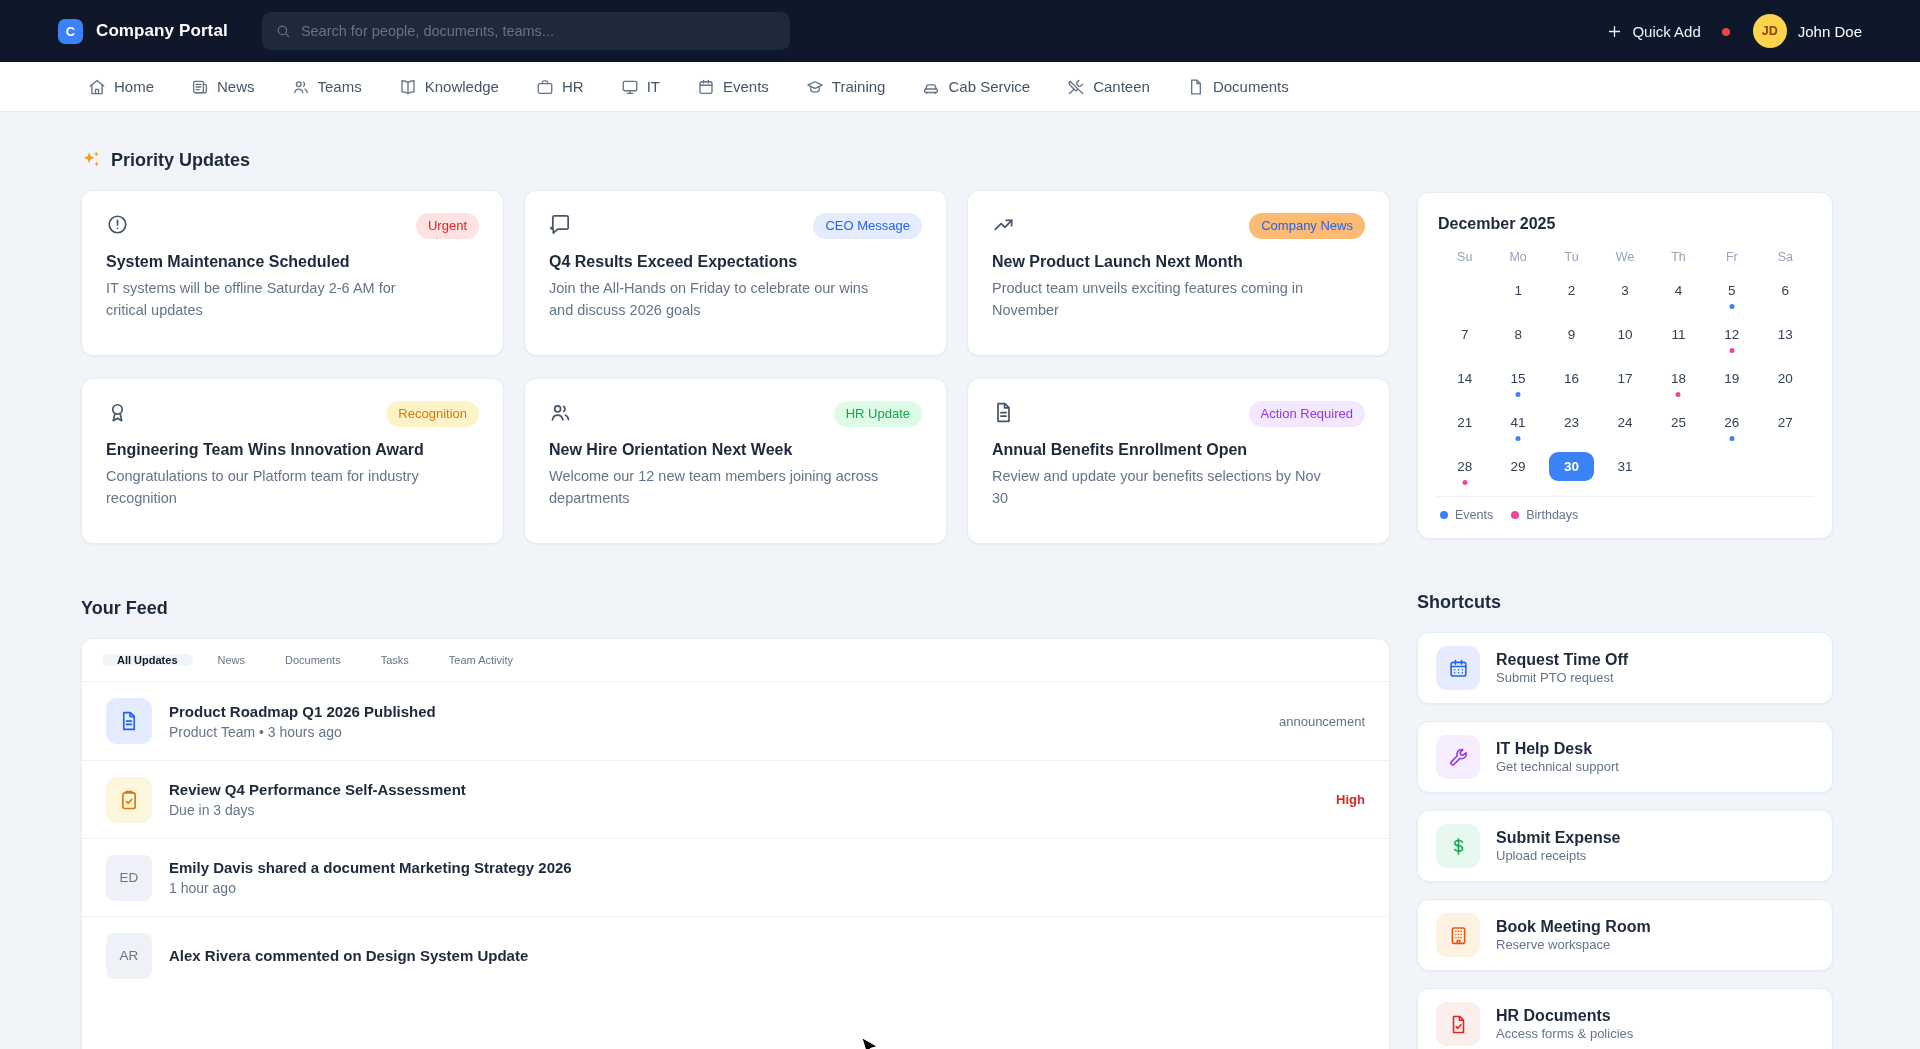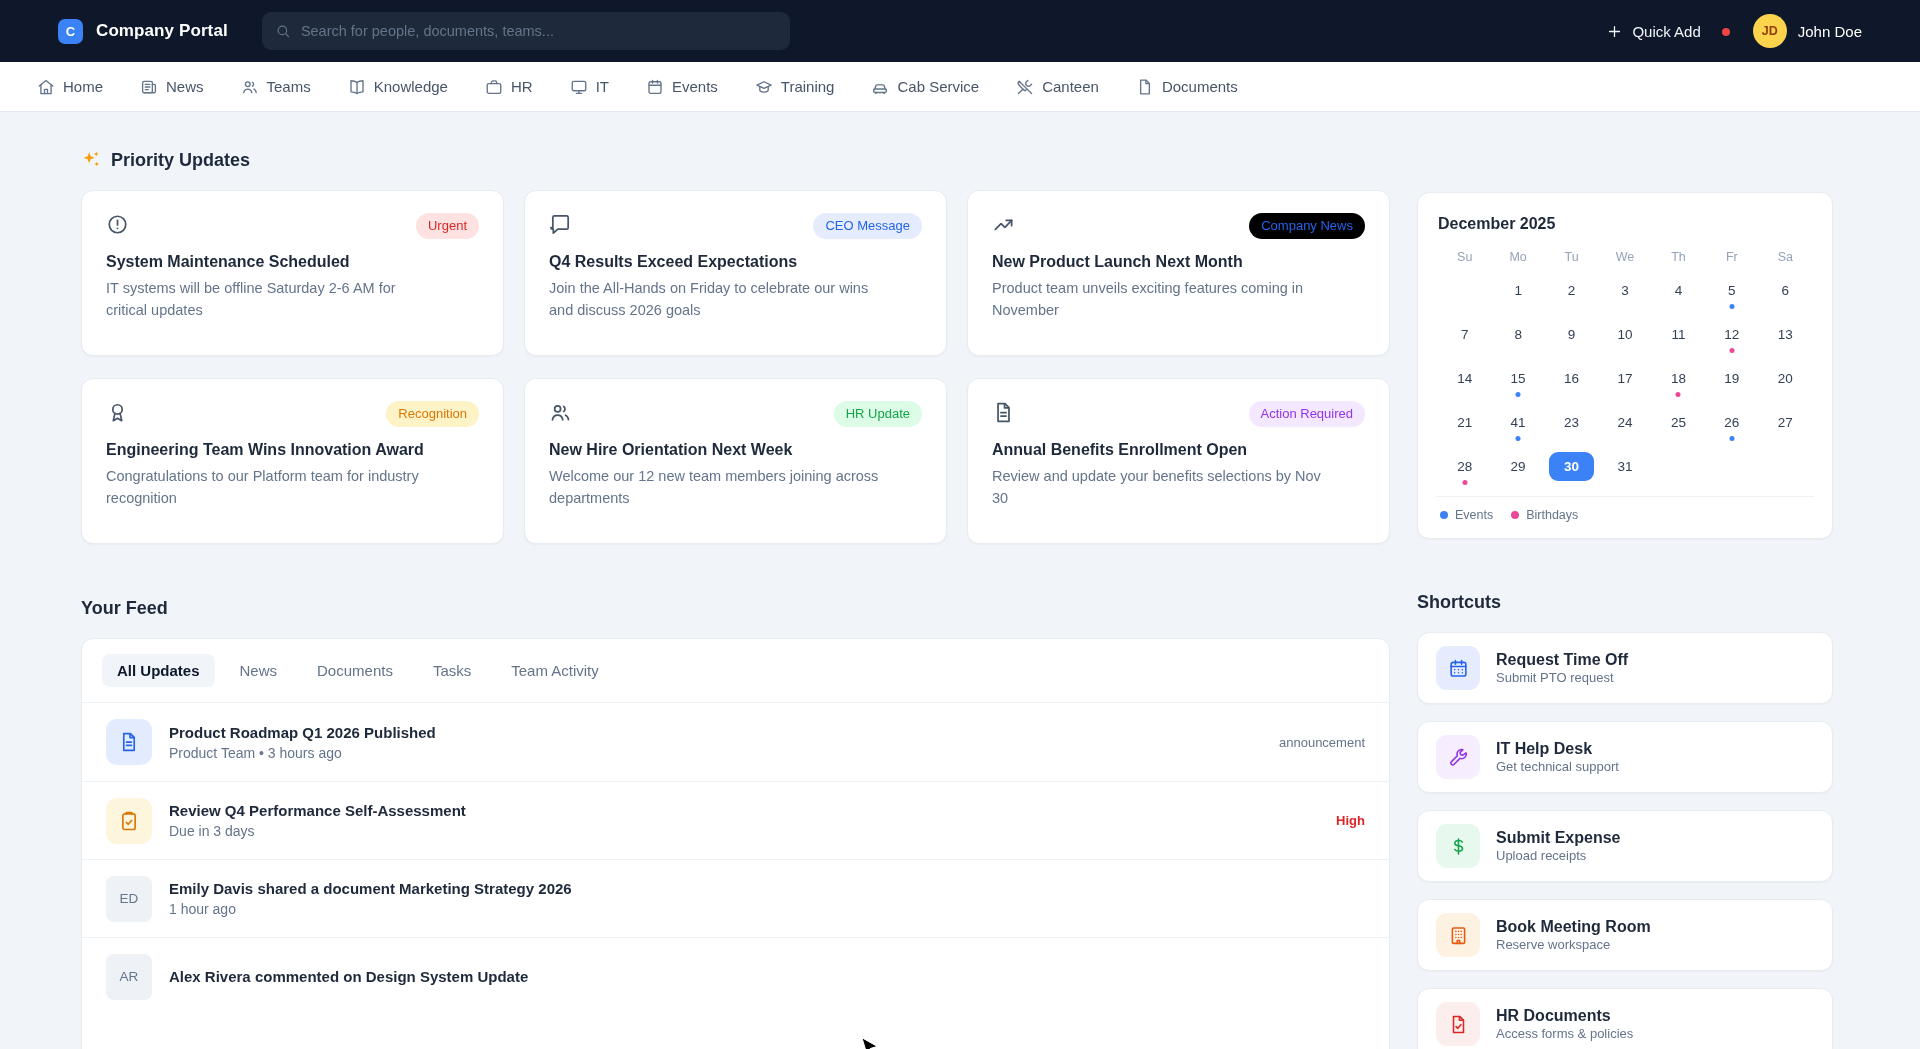--- a/index.html
+++ b/index.html
@@ -52,7 +52,7 @@
   
   .navbar {
     height:50px; background:#fff; border-bottom:1px solid #e2e8f0;
-    display:flex; align-items:center; gap:37px; padding:0 37px;
+    display:flex; align-items:center; gap:37px; padding:0 88px;
   }
   .nav-item {
     display:flex; align-items:center; gap:8px; color:#475569; font-size:15px;

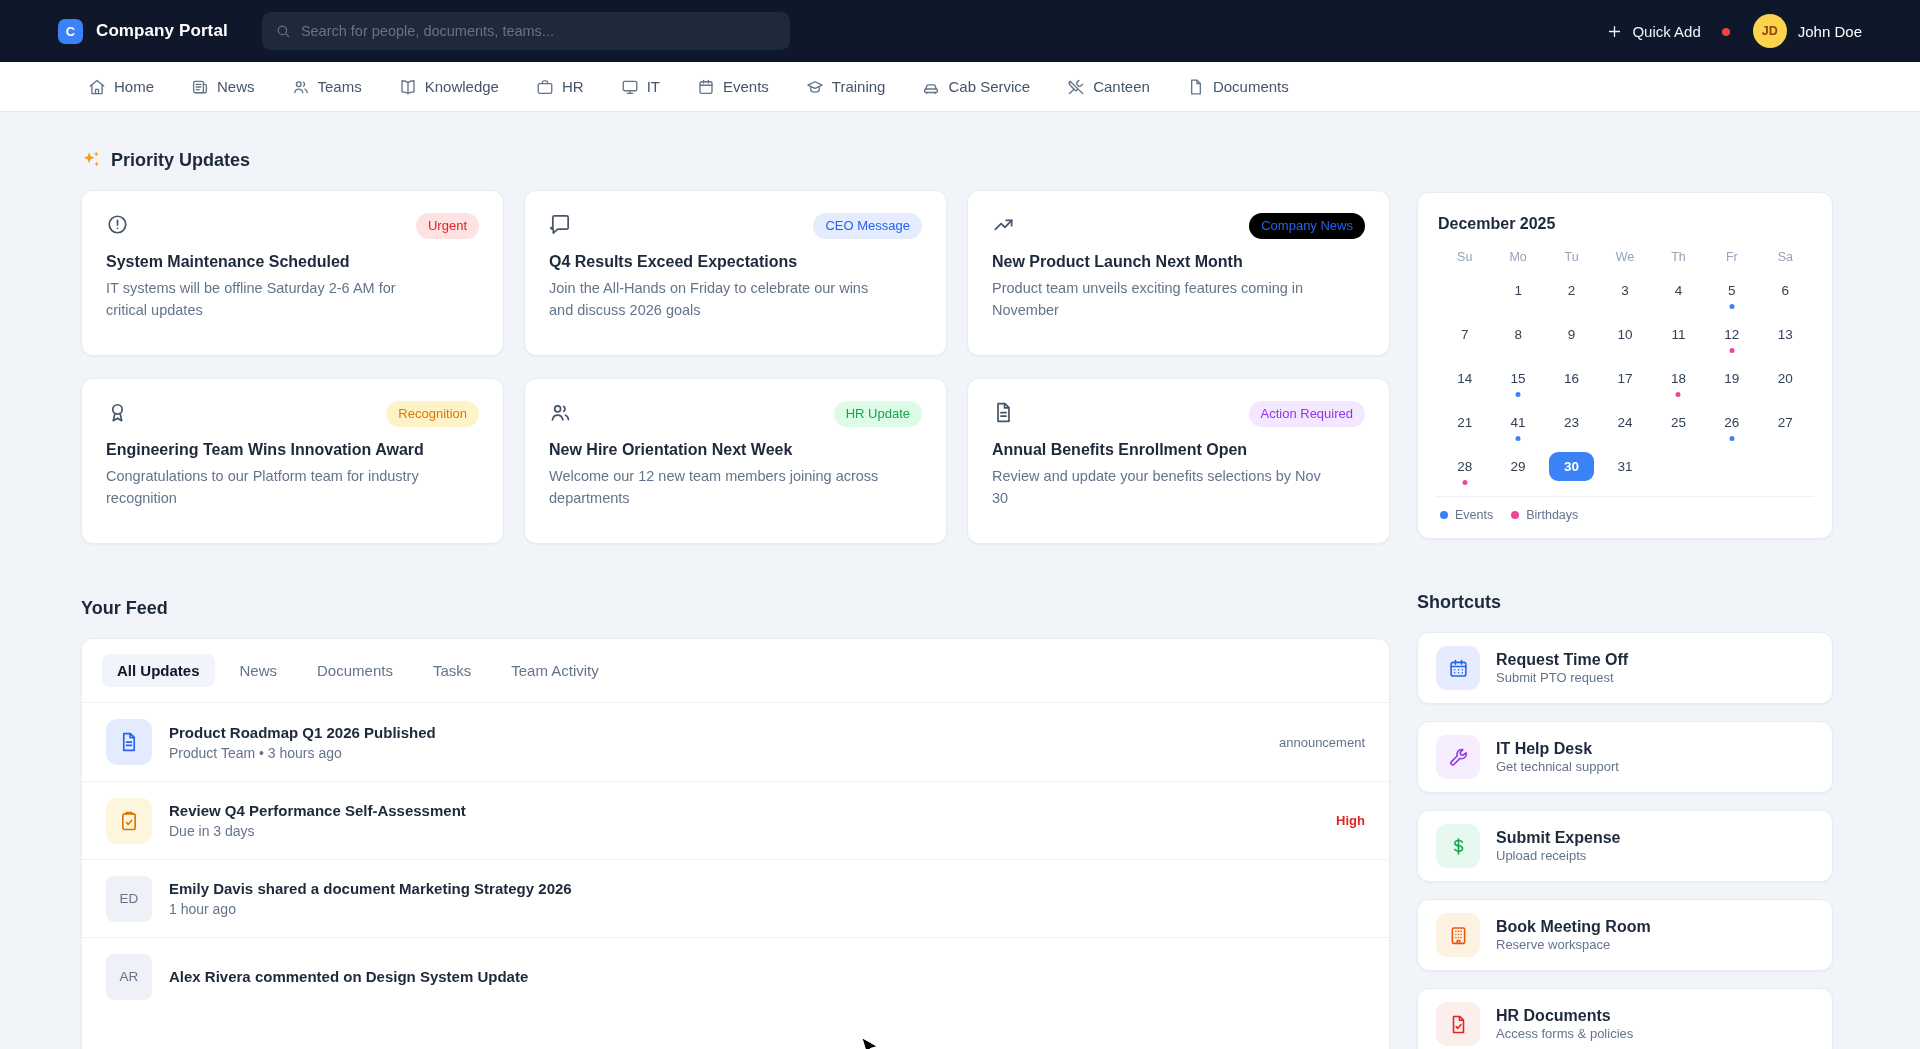--- a/index.html
+++ b/index.html
@@ -338,7 +338,7 @@
                   <path d="M14.8 7.6h5.7v5.7"></path>
                 </svg>
               </span>
-              <span class="badge" style="background: #000000; color: rgb(37, 99, 235);">Company News</span>
+              <span class="badge" style="background: #fdba74; color: rgb(37, 99, 235);">Company News</span>
             </div>
             <h3 class="p-title">New Product Launch Next Month</h3>
             <p class="p-desc">Product team unveils exciting features coming in November</p>

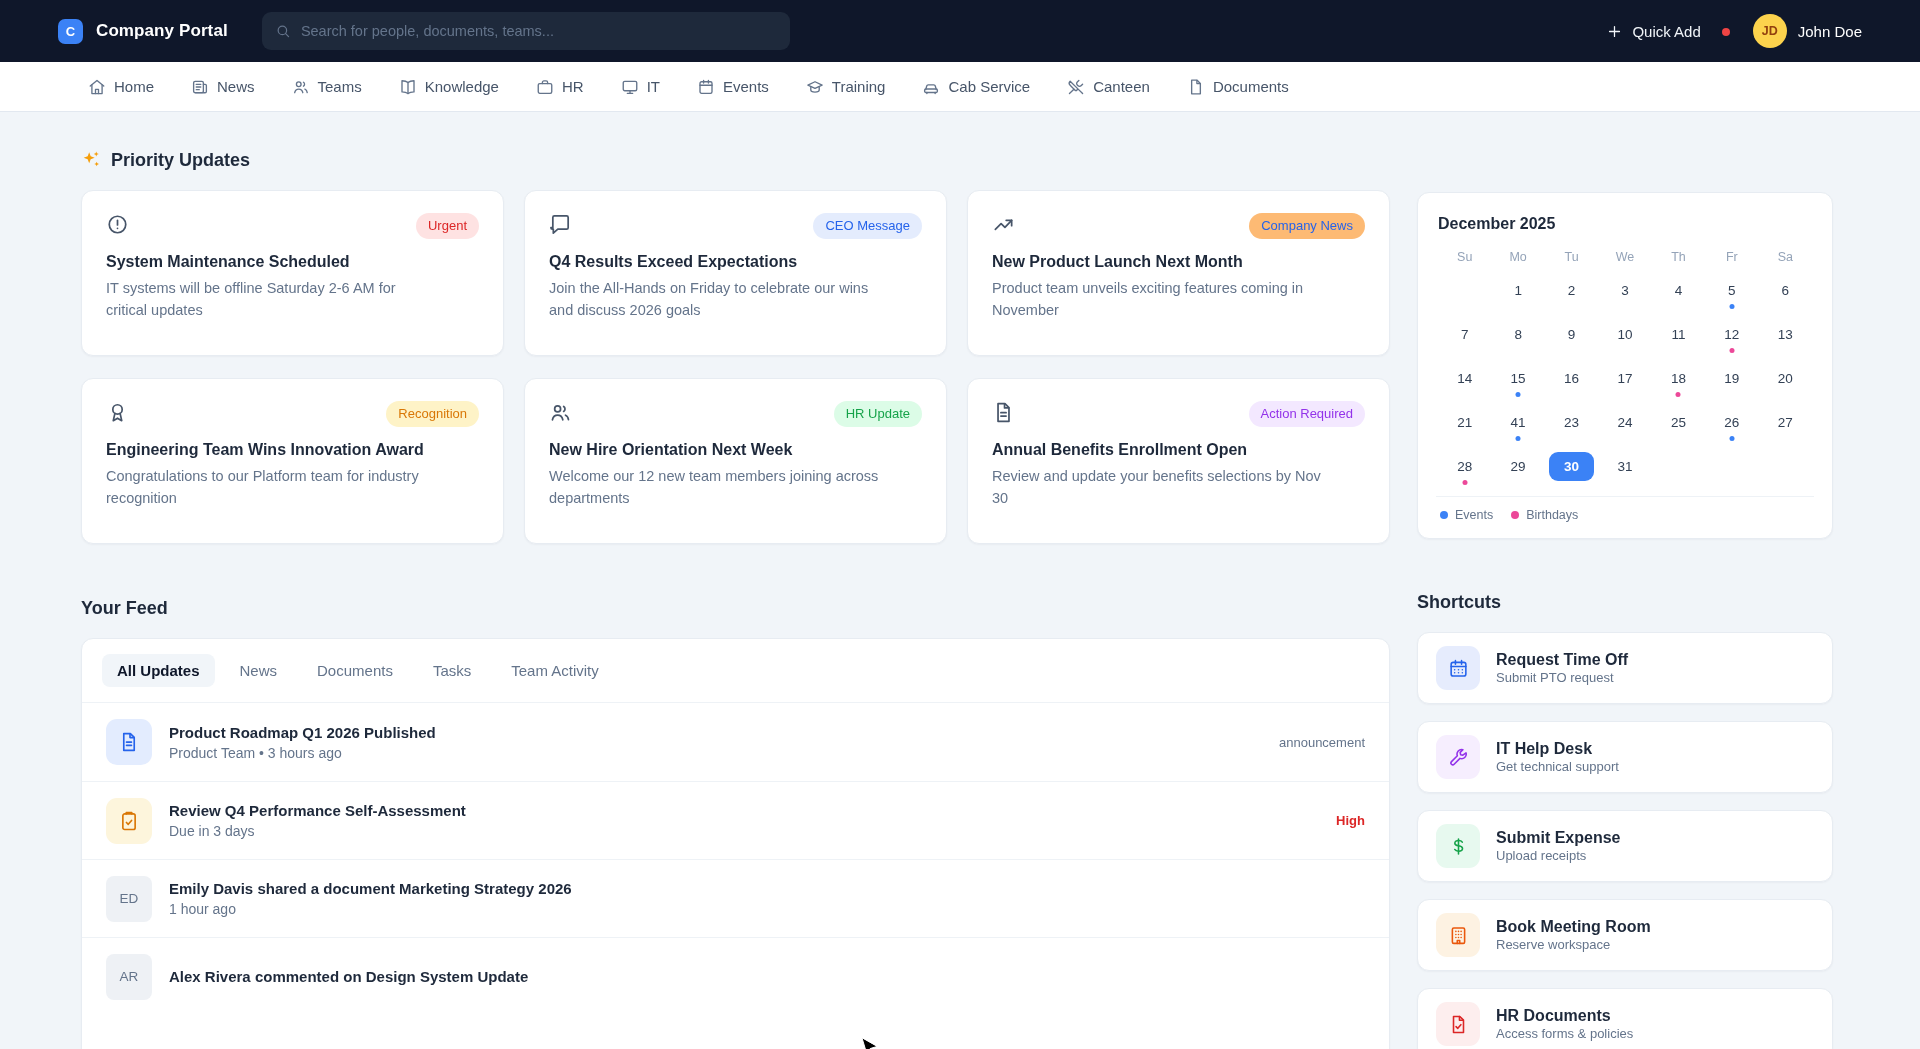--- a/index.html
+++ b/index.html
@@ -109,8 +109,8 @@
   }
   .tabs { display:flex; align-items:center; gap:10px; padding:15px 20px; border-bottom:1px solid #eef2f6; }
   .tab {
-    background:transparent; border:none; font-family:inherit; font-size:15px; color:#64748b;
-    padding:8px 15px; border-radius:8px; cursor:pointer;
+    background:transparent; border:none; font-family:inherit; font-size:11px; color:#64748b;
+    padding:0 15px; border-radius:8px; cursor:pointer;
   }
   .tab.active { background:#f1f5f9; color:#0f172a; font-weight:700; }
   .feed-item { display:flex; align-items:center; height:78px; padding:0 24px; gap:17px; cursor:pointer; }

